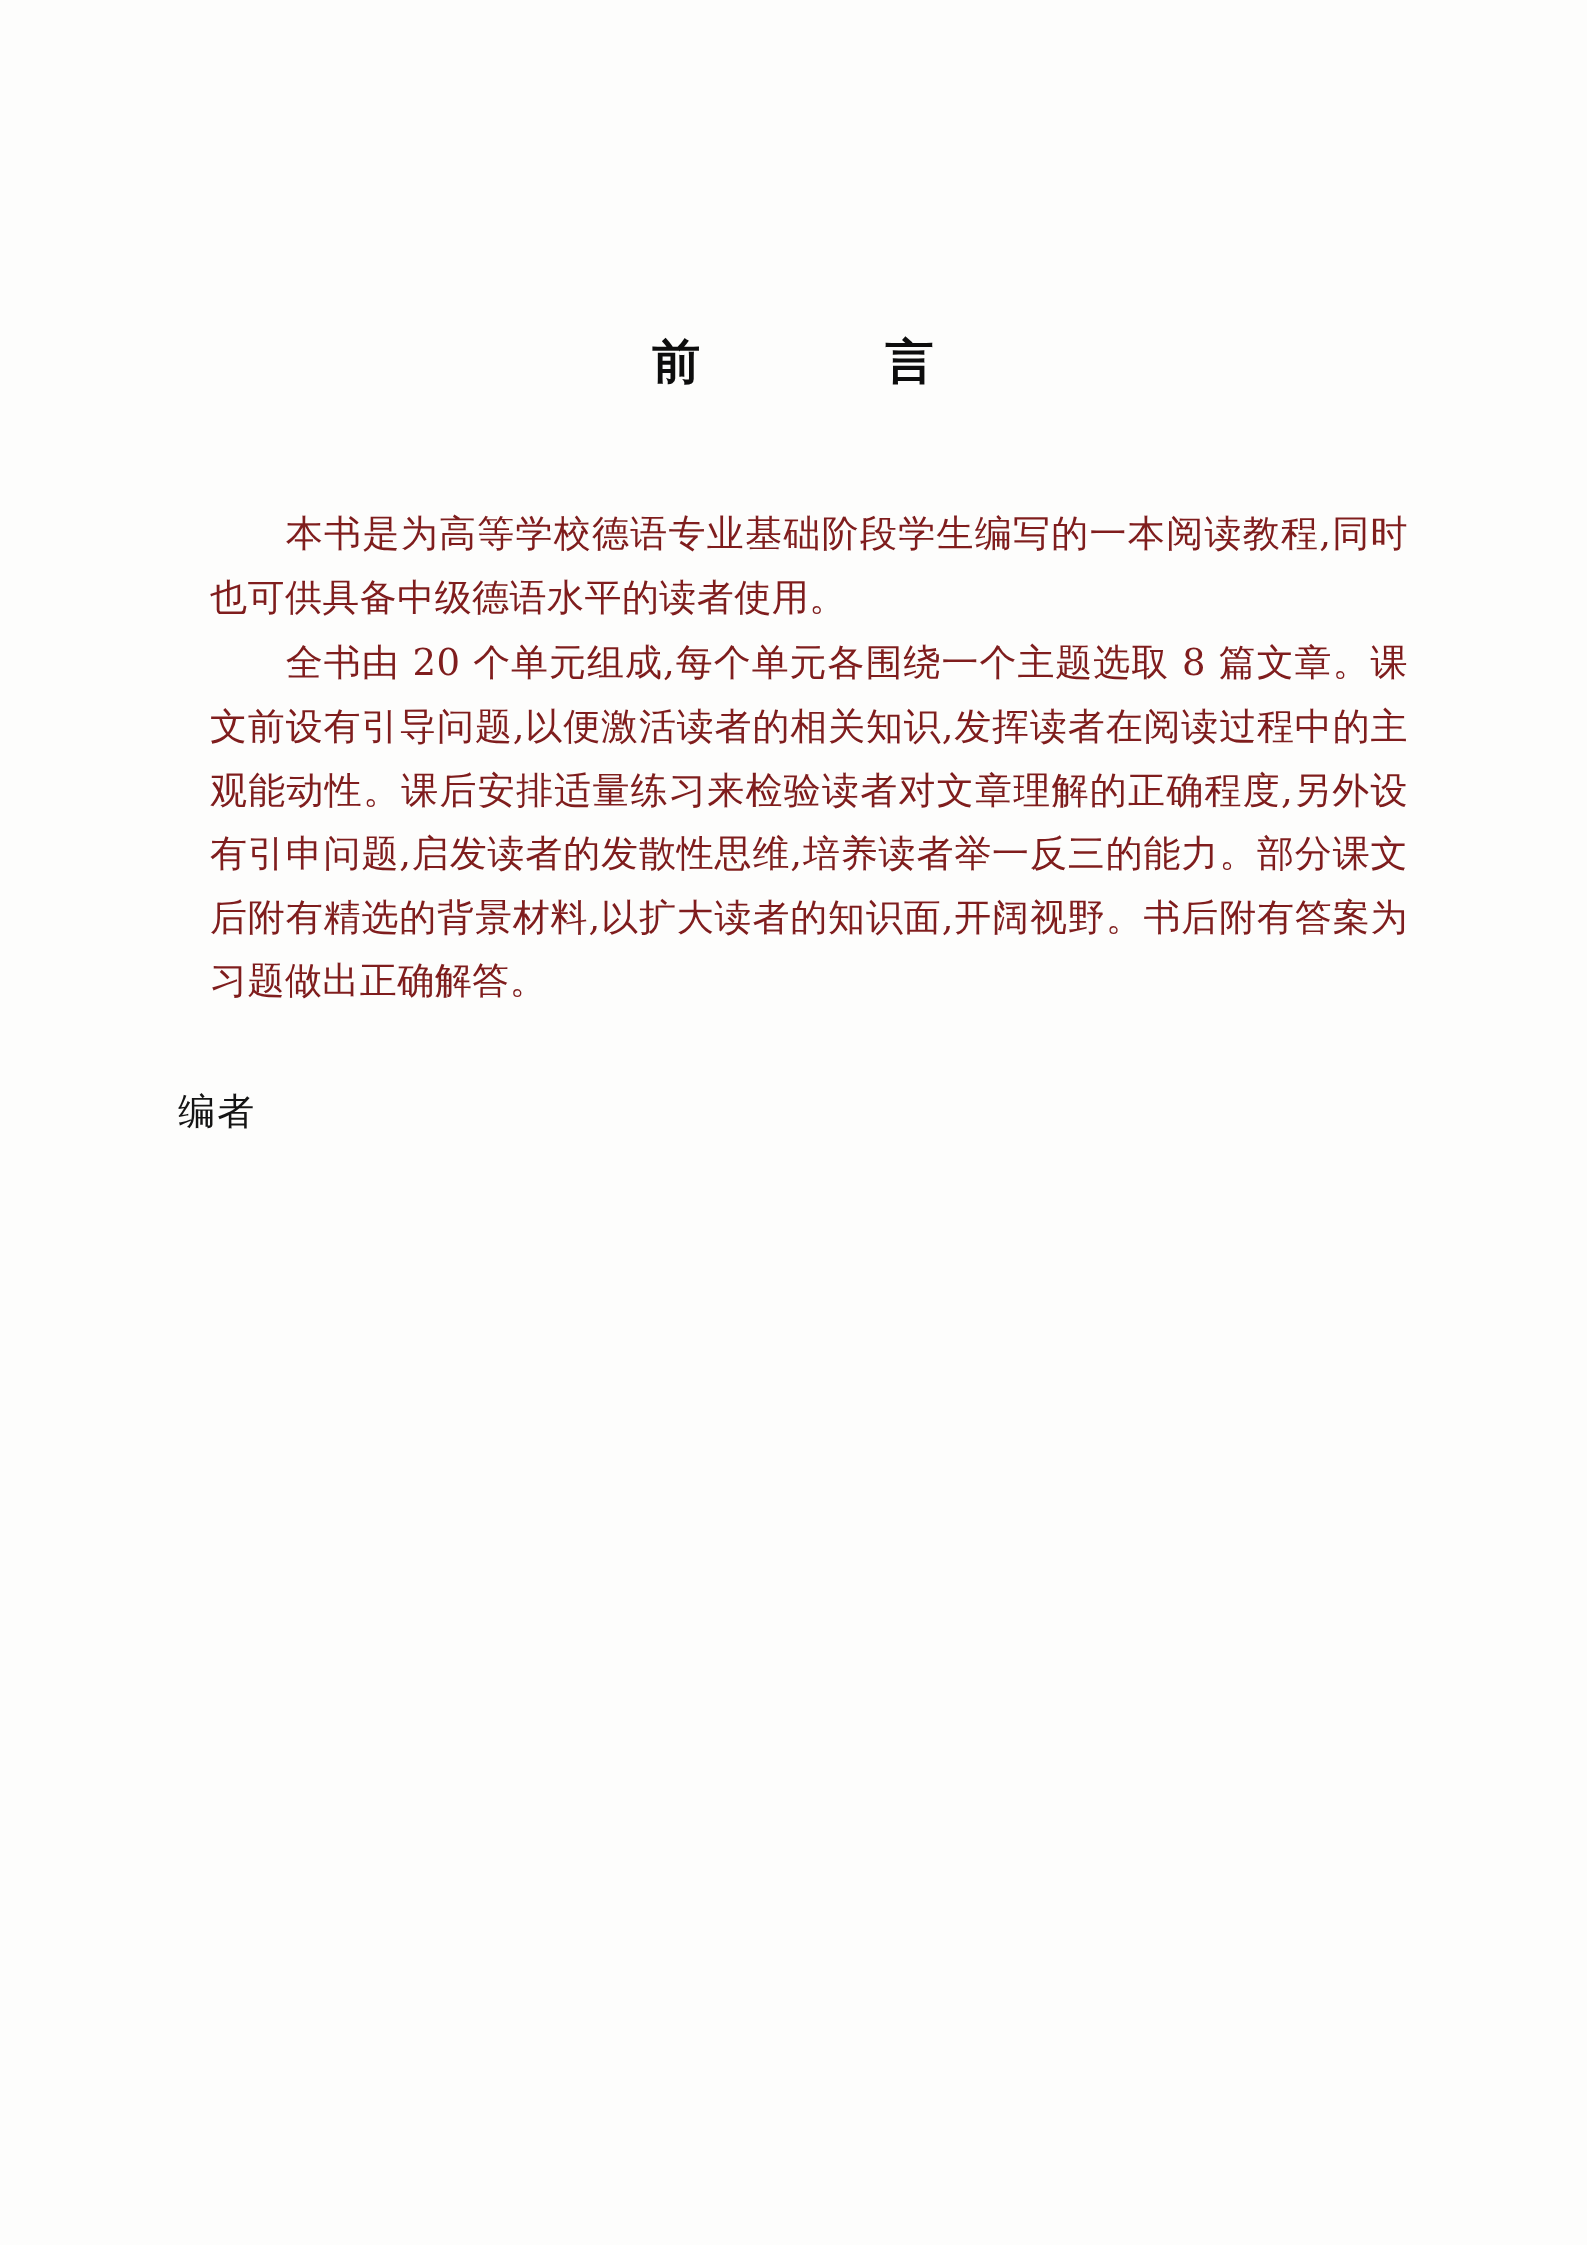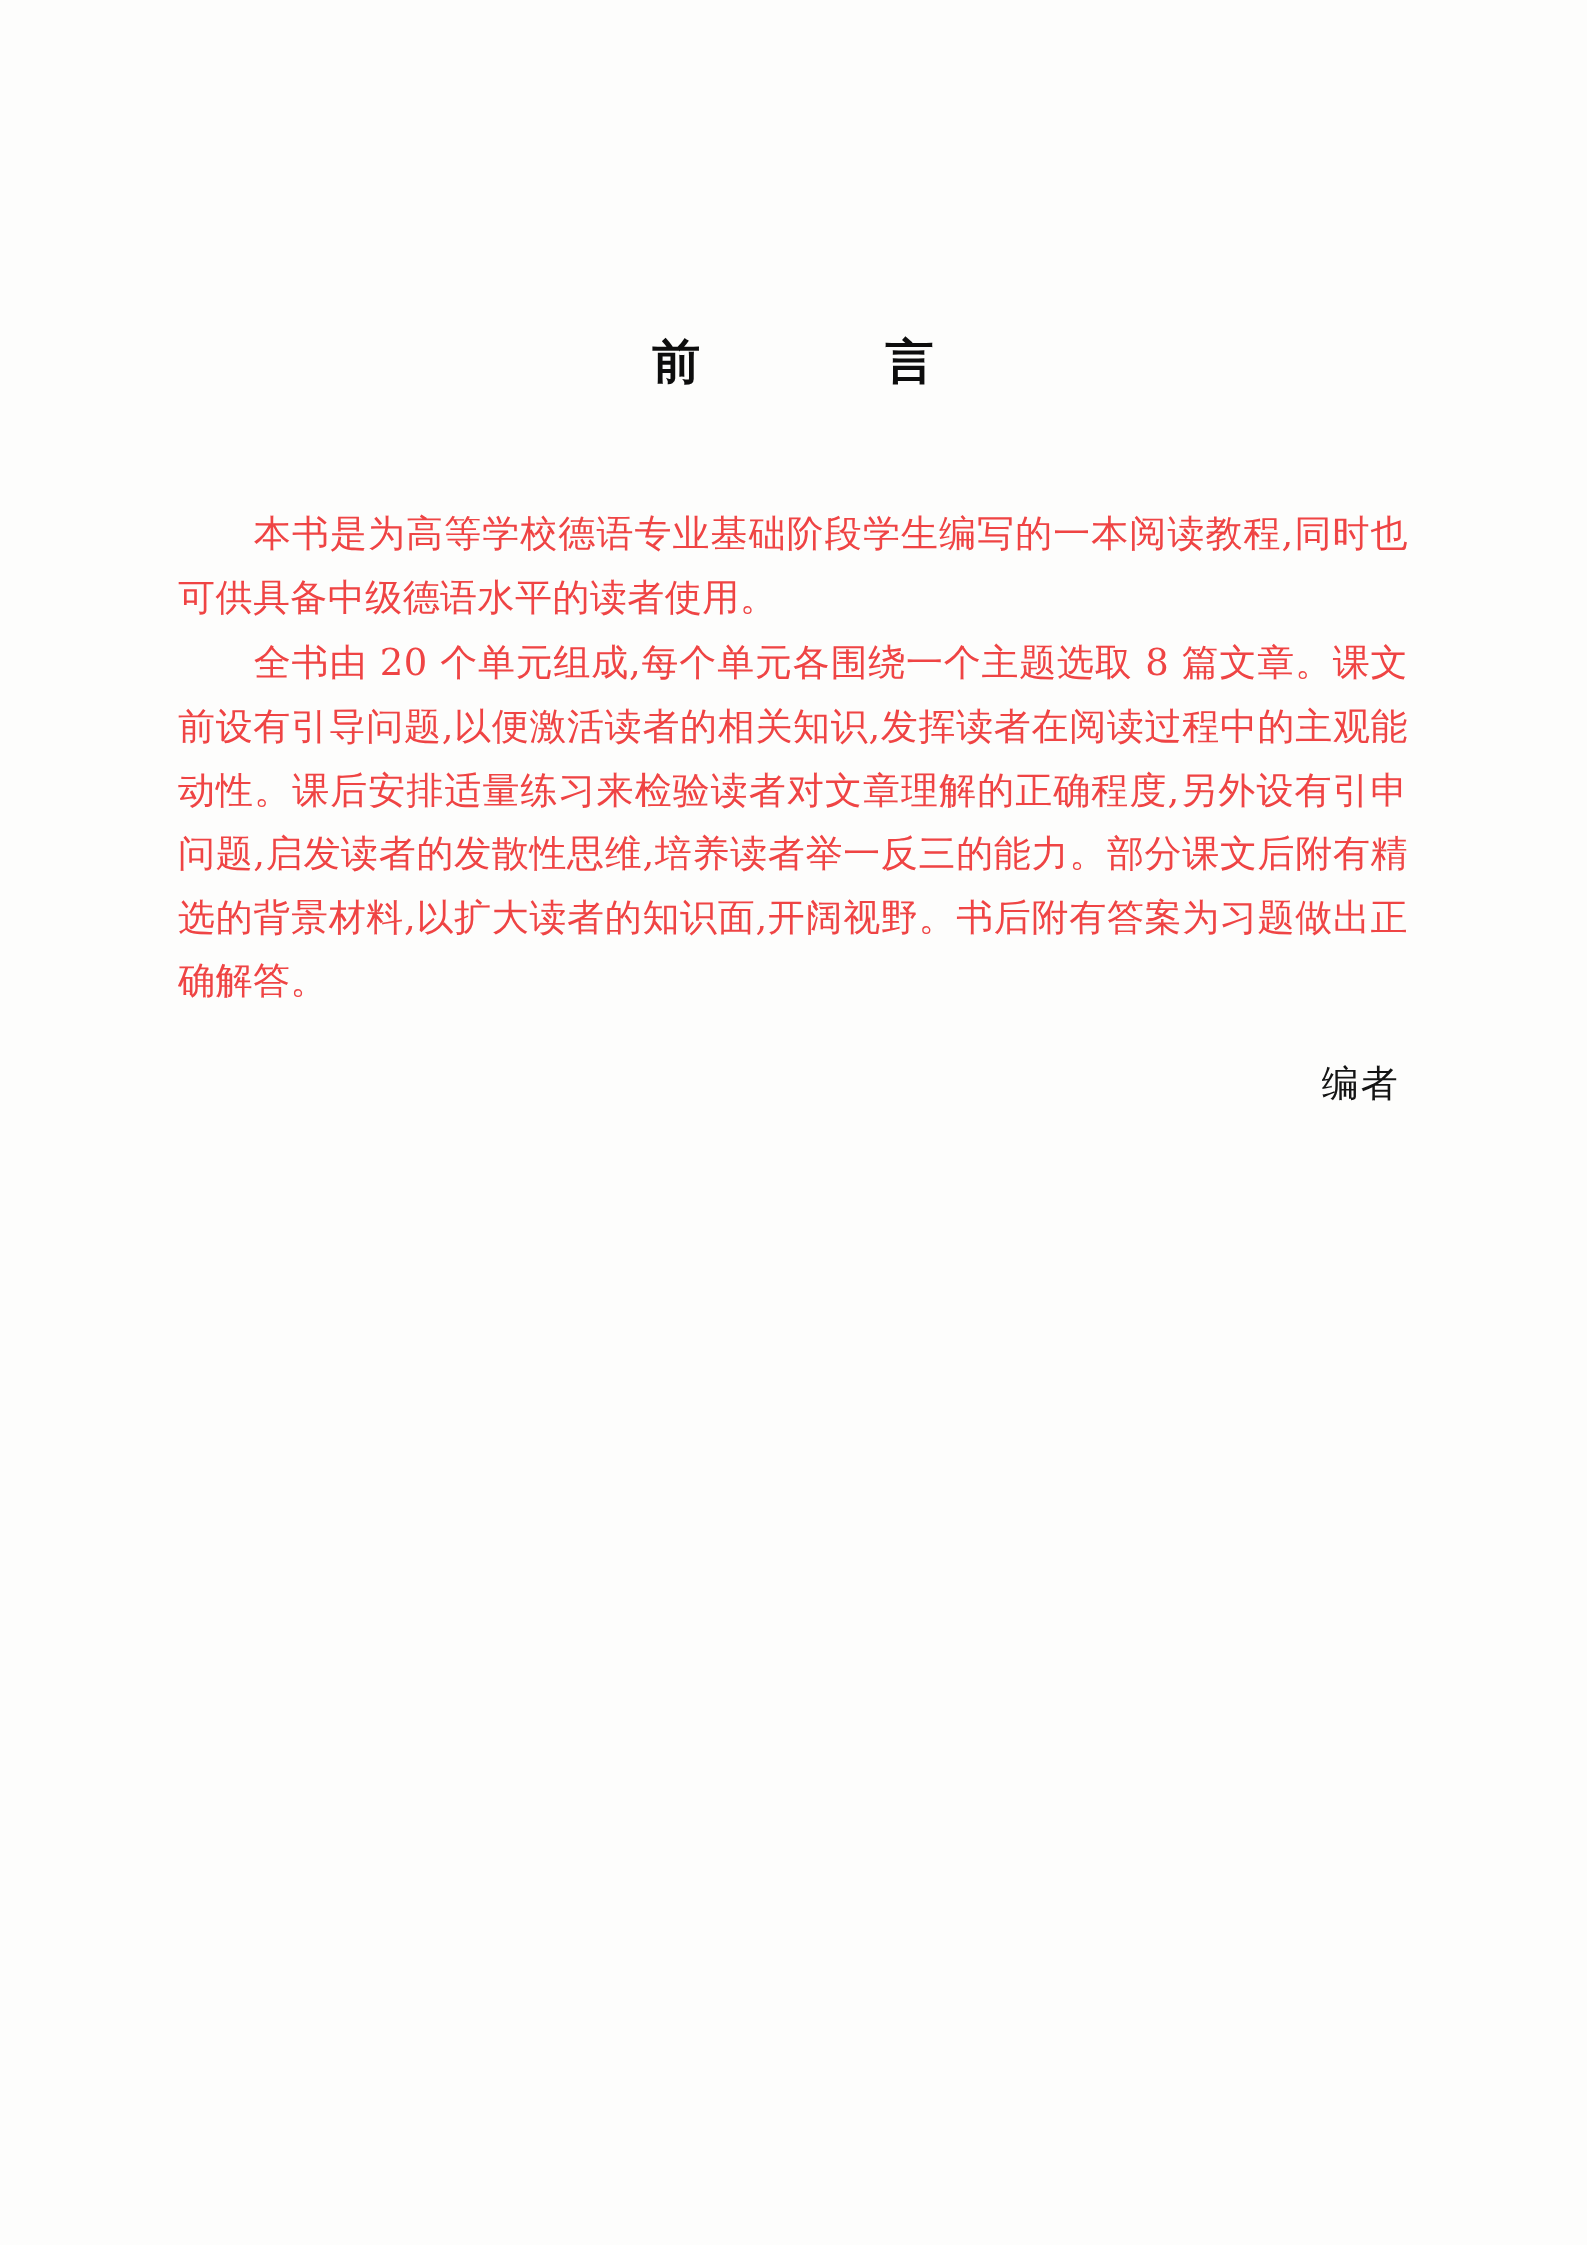--- a/index.html
+++ b/index.html
@@ -41,10 +41,11 @@
     margin-top: 108px;
     font-size: 37px;
     line-height: 1.72;
-    color: #ef4444;
+    color: #7f1d1d;
     text-align: justify;
     text-justify: inter-character;
     letter-spacing: 0.012em;
+    margin-left: 32px;
   }
   .para {
     margin: 0 0 2px 0;

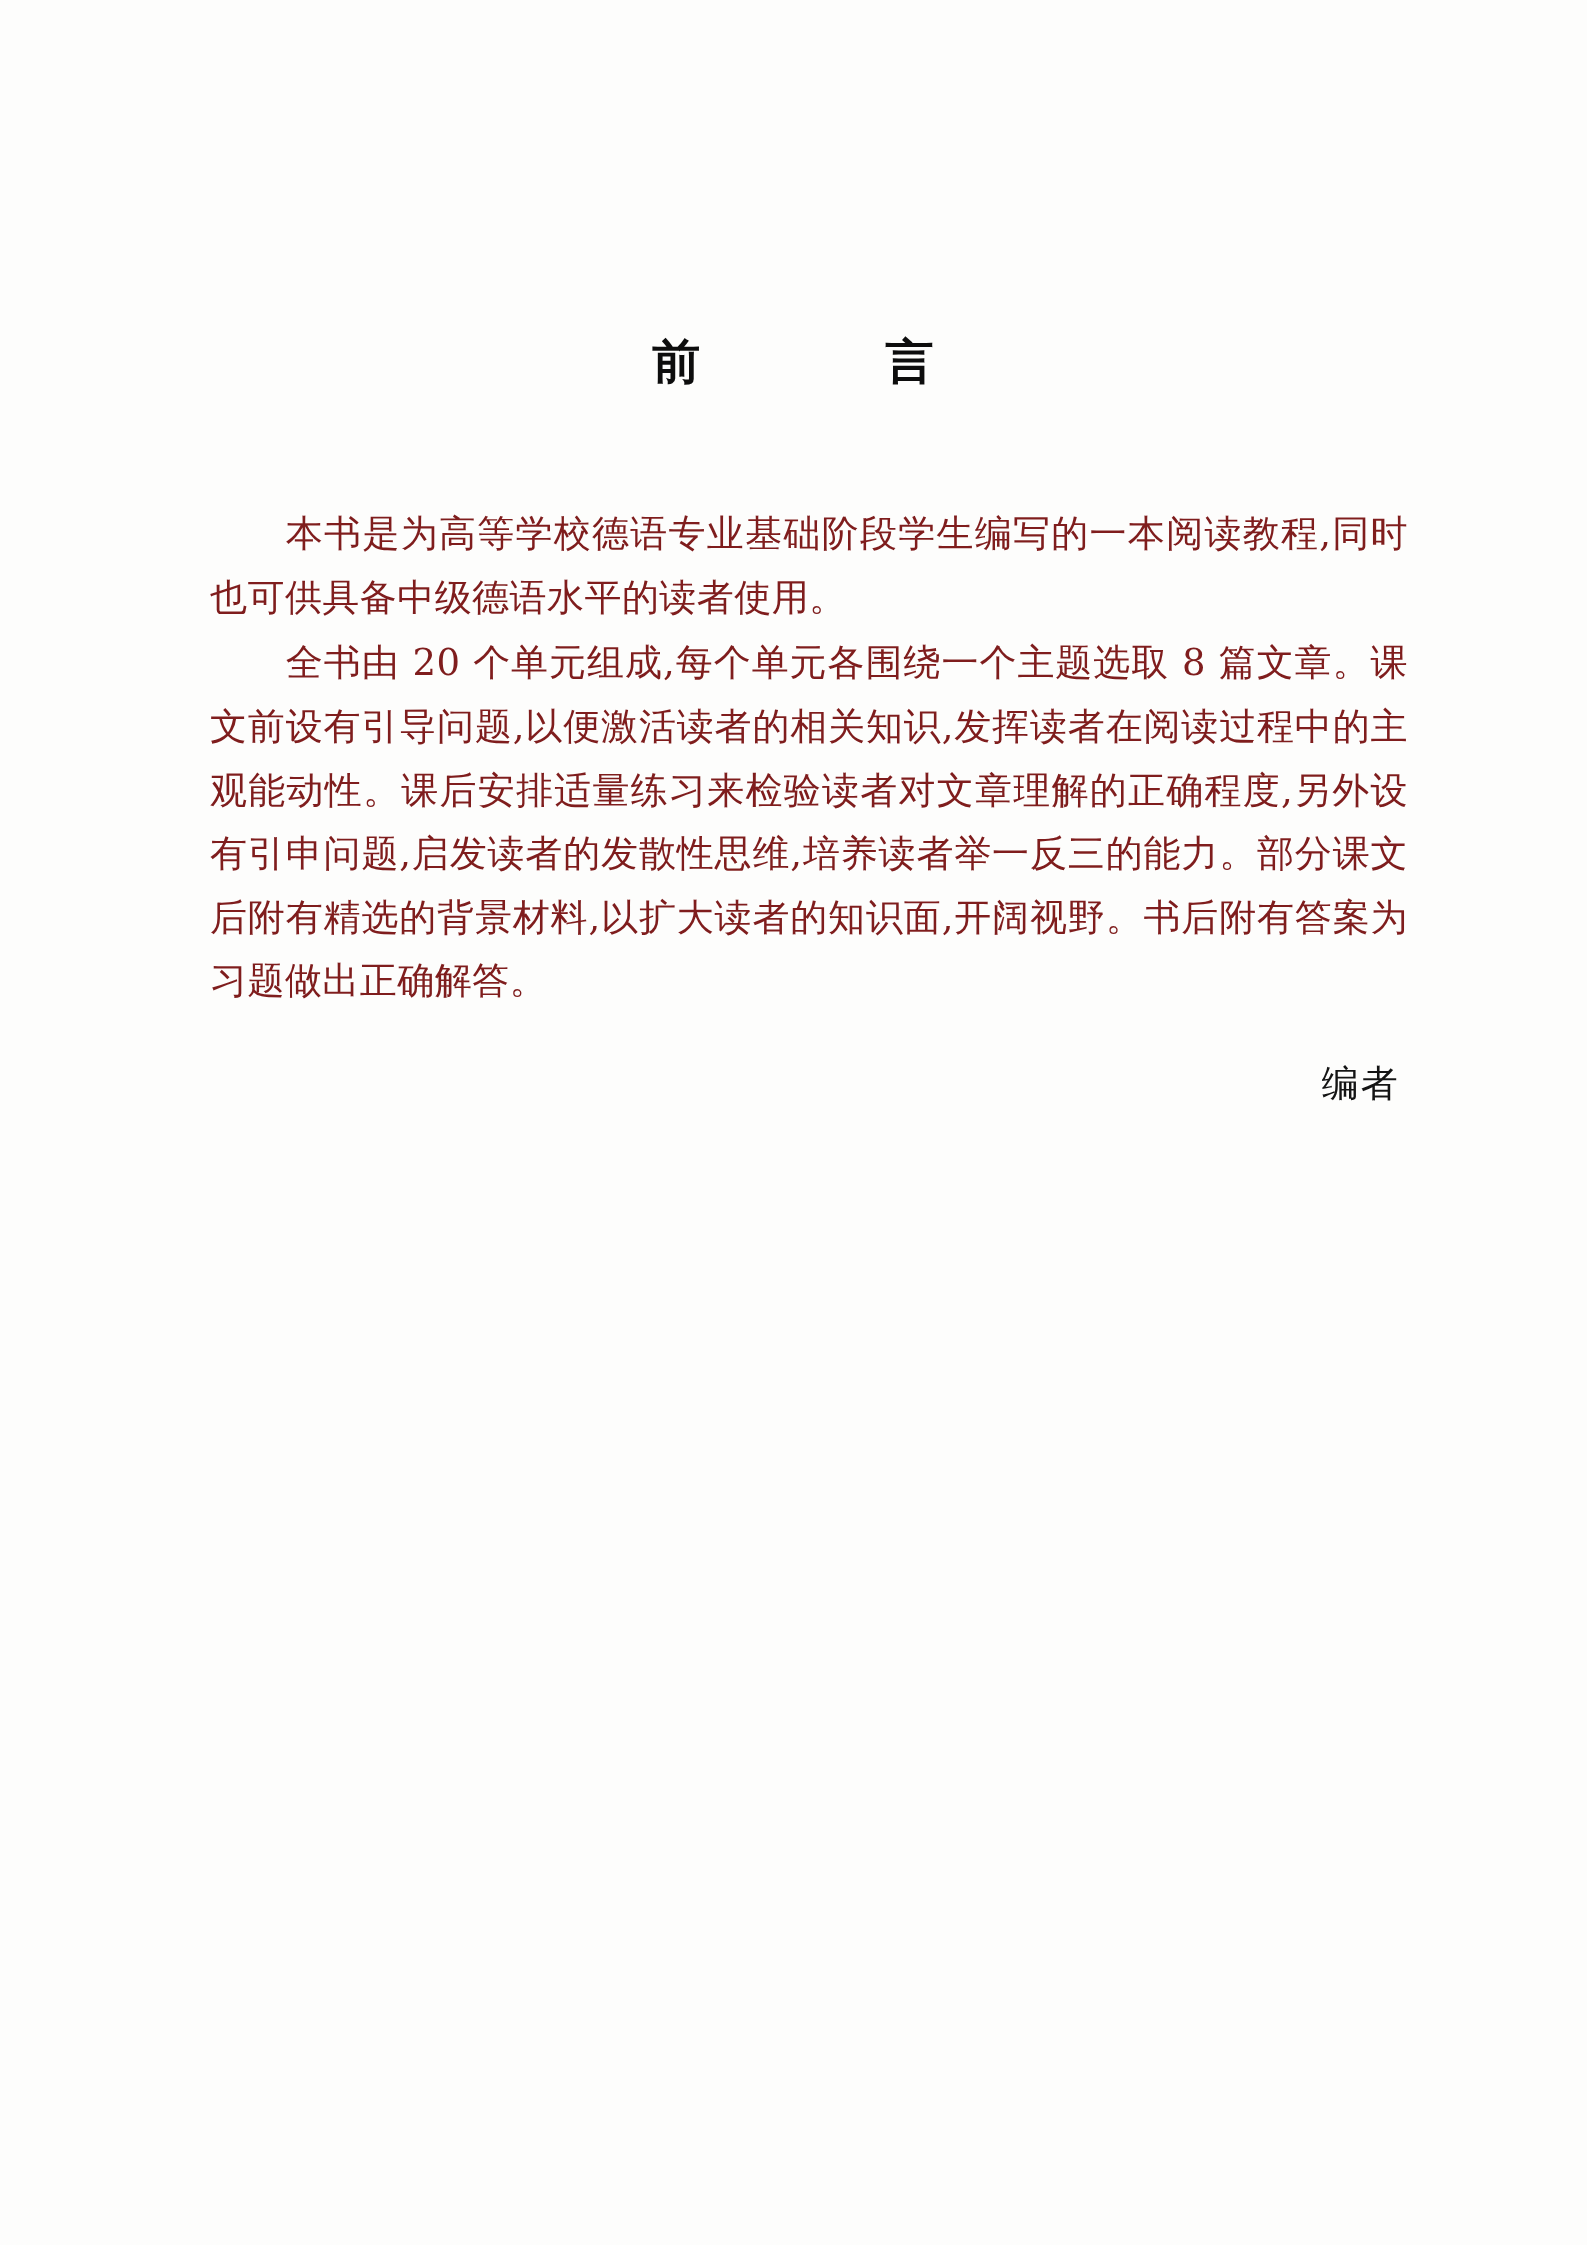--- a/index.html
+++ b/index.html
@@ -52,8 +52,8 @@
     text-indent: 2.05em;
   }
   .signature {
-    margin-top: 46px;
-    text-align: right;
+    margin-top: 74px;
+    text-align: left;
     padding-right: 8px;
     font-size: 37px;
     letter-spacing: 0.06em;

